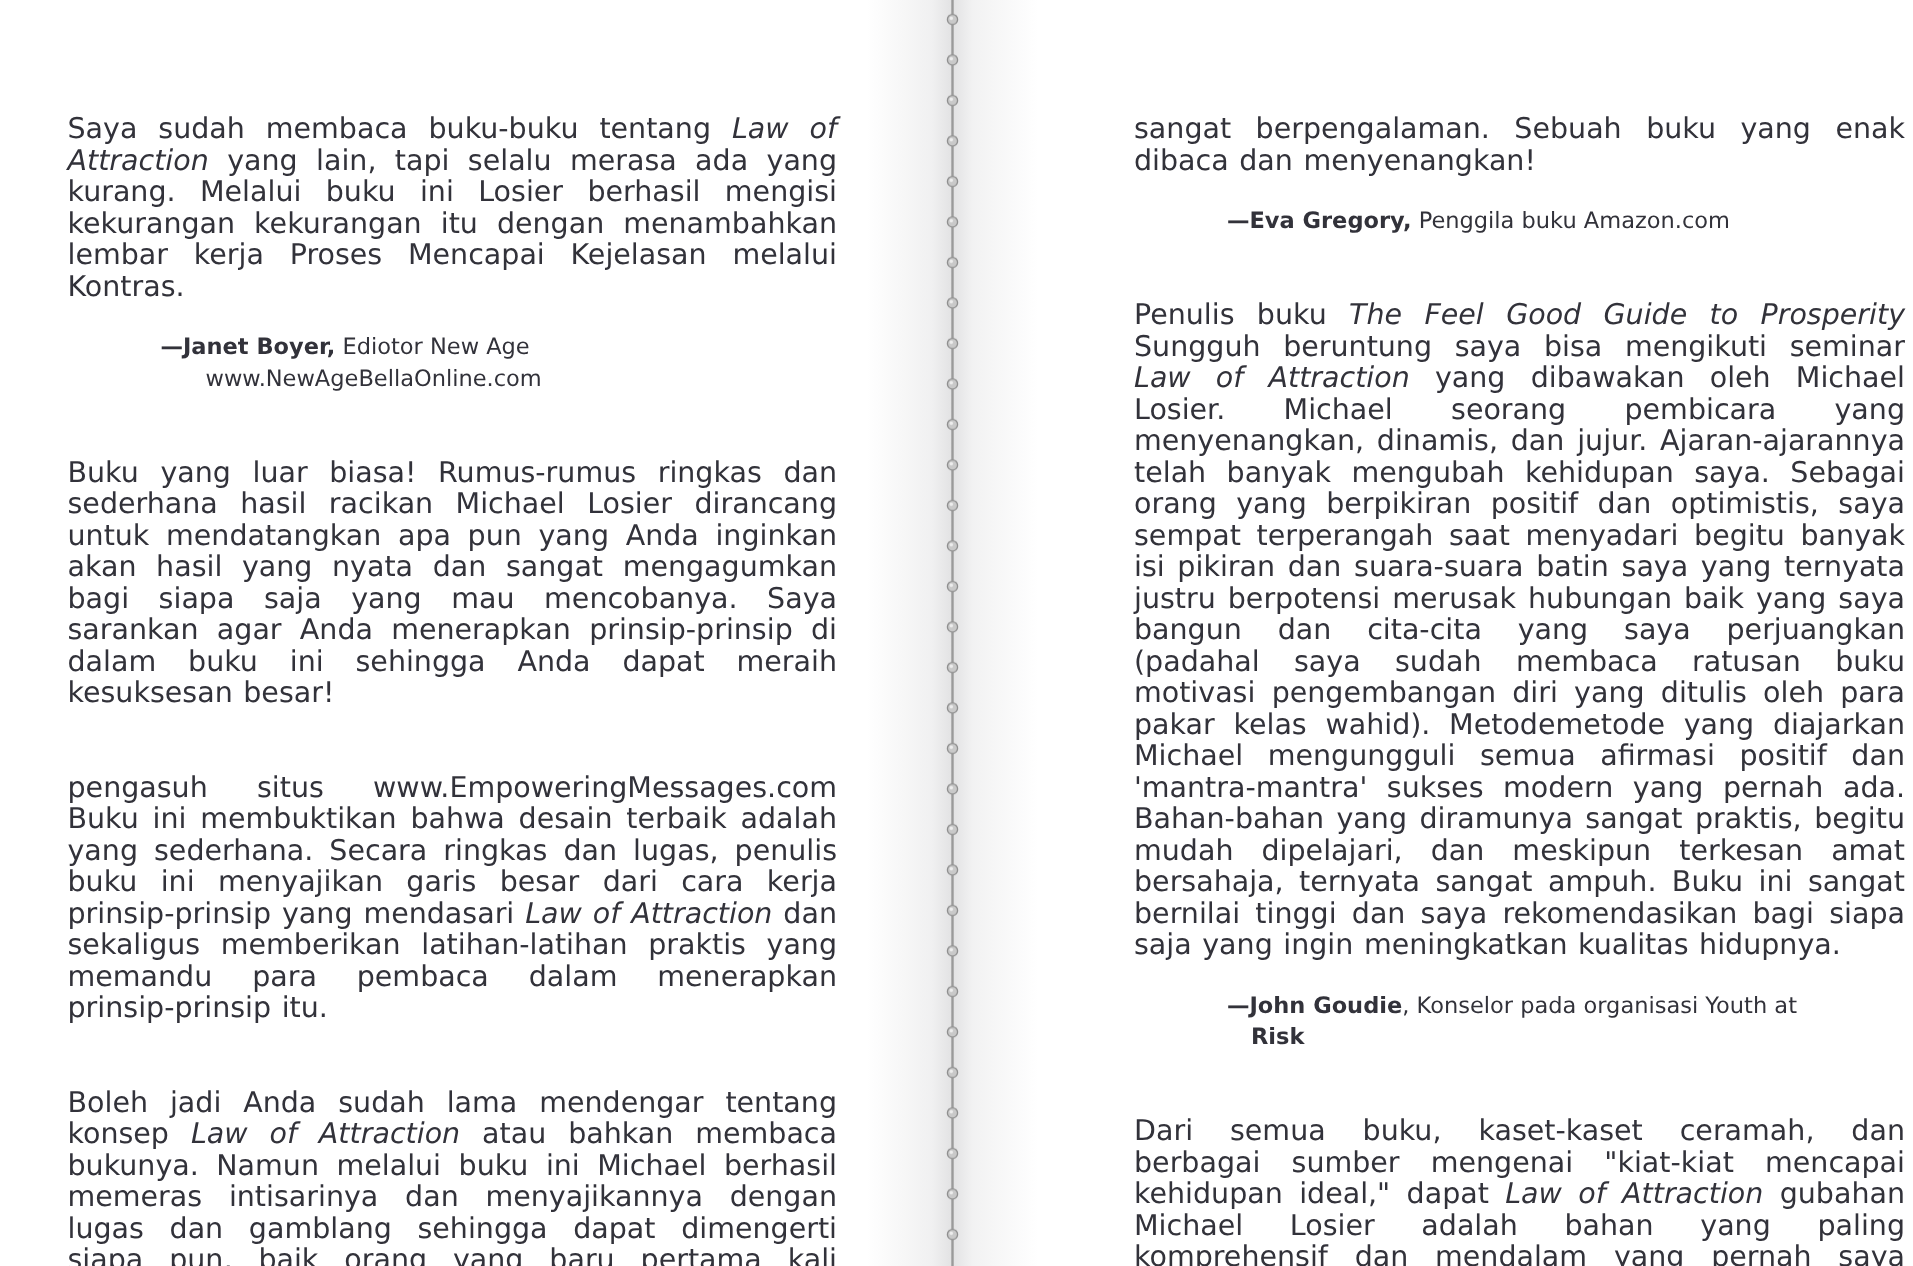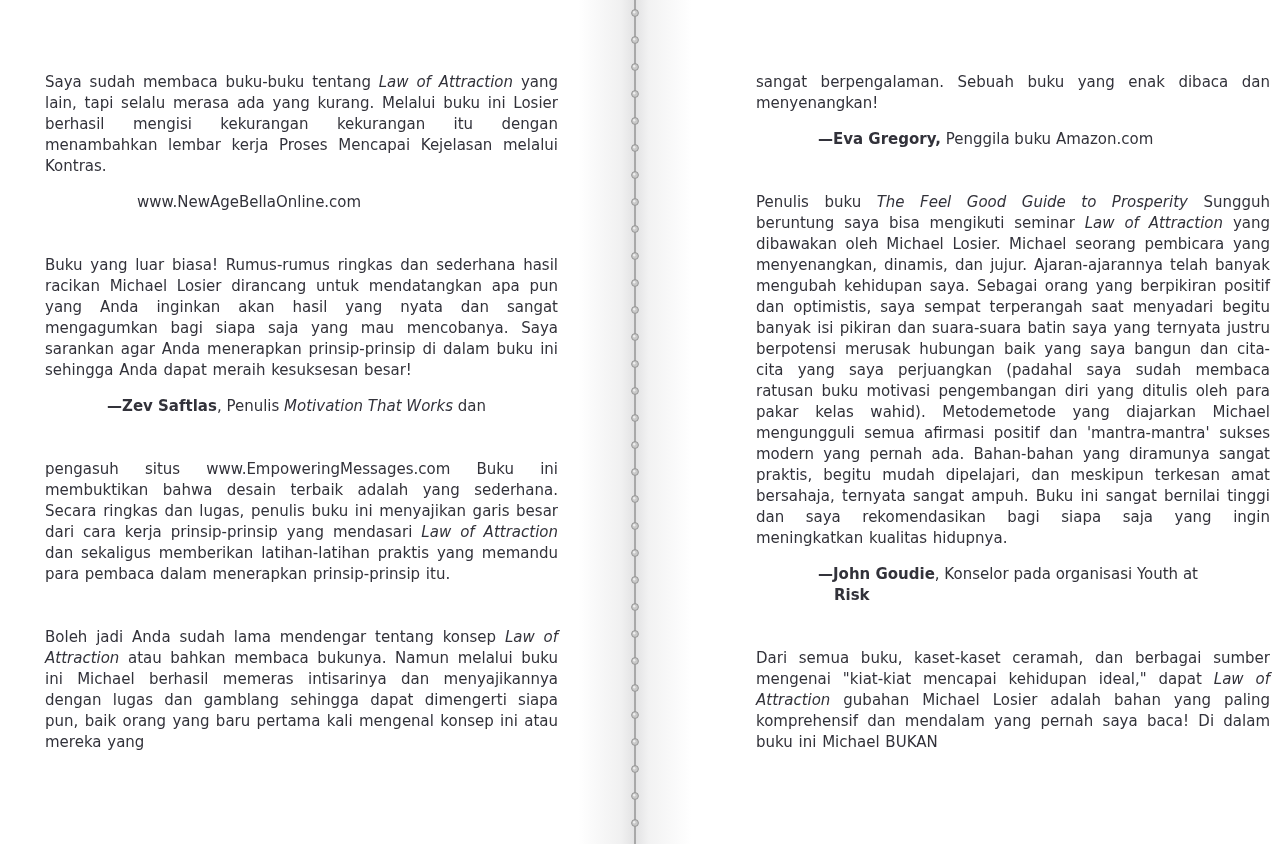--- a/index.html
+++ b/index.html
@@ -24,7 +24,7 @@
 
   .testimonial { margin: 0 0 42px 0; }
   .t-body {
-    font-size: 15px;
+    font-size: 19px;
     line-height: 21px;
     text-align: justify;
     word-spacing: 1px;

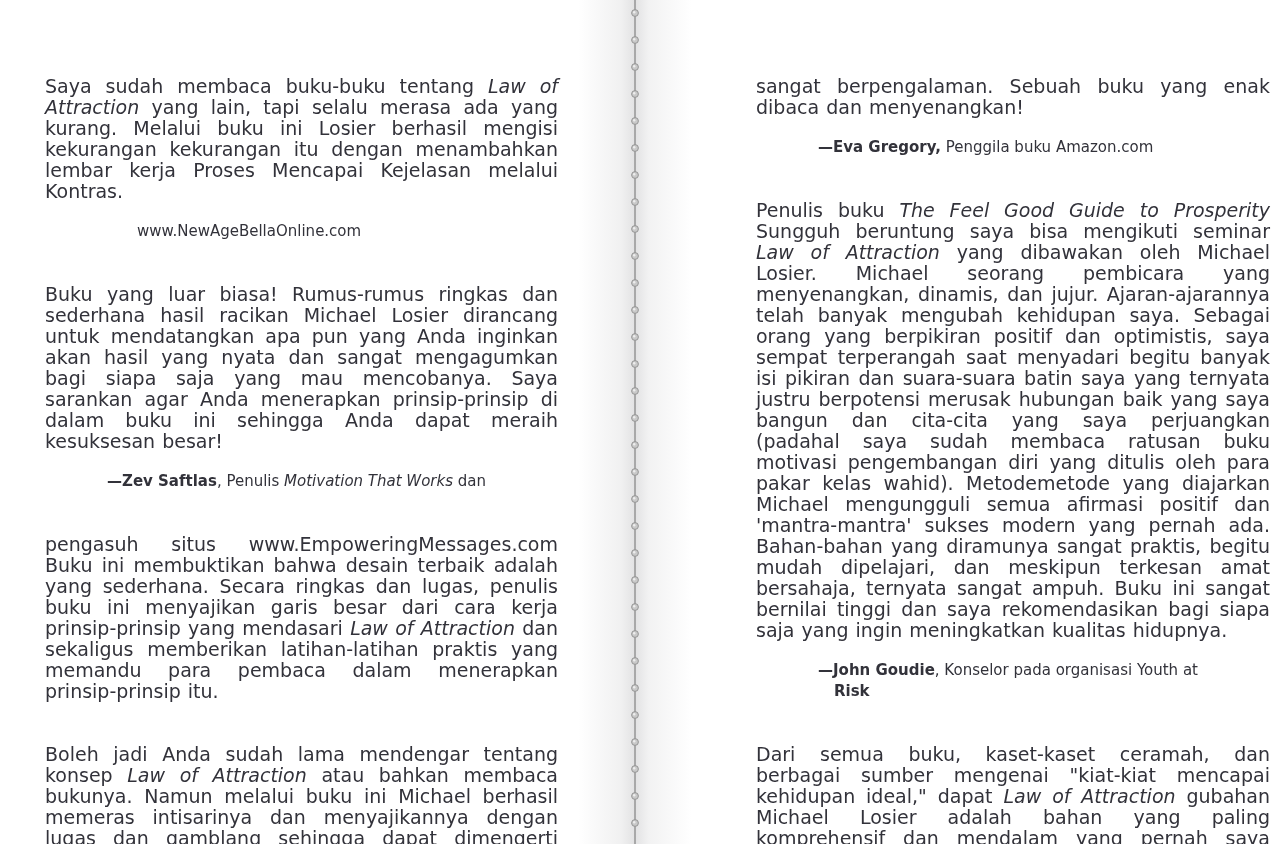--- a/index.html
+++ b/index.html
@@ -85,6 +85,7 @@
 
   <div class="testimonial">
     <p class="t-body"><span>Saya sudah membaca buku-buku tentang </span><i>Law of Attraction</i><span> yang lain, tapi selalu merasa ada yang kurang. Melalui buku ini Losier berhasil mengisi kekurangan kekurangan itu dengan menambahkan lembar kerja Proses Mencapai Kejelasan melalui Kontras.</span></p>
+    <div class="t-attr"><b>—Janet Boyer,</b><span> Ediotor New Age</span></div>
     <div class="t-attr2">www.NewAgeBellaOnline.com</div>
   </div>
 

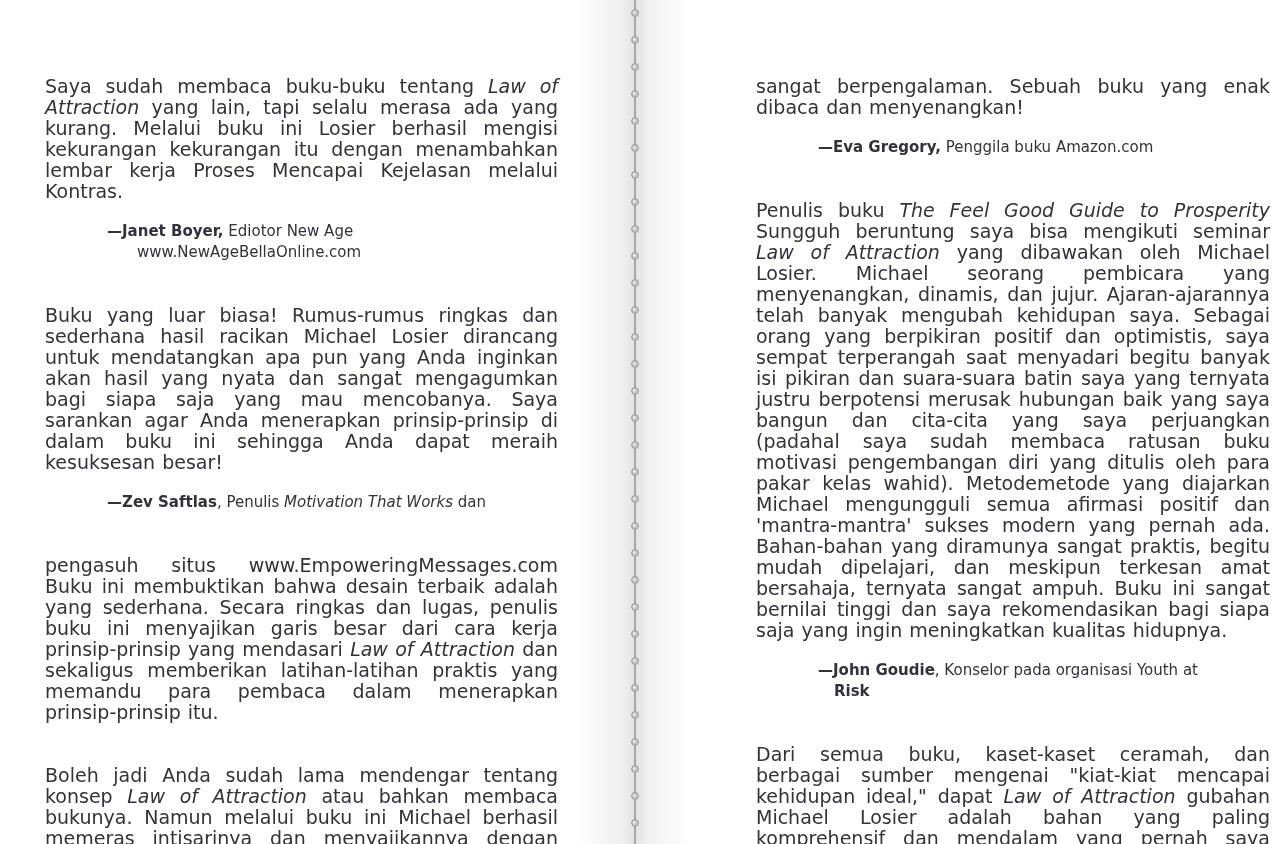--- a/index.html
+++ b/index.html
@@ -91,7 +91,6 @@
 
   <div class="testimonial">
     <p class="t-body"><span>Buku yang luar biasa! Rumus-rumus ringkas dan sederhana hasil racikan Michael Losier dirancang untuk mendatangkan apa pun yang Anda inginkan akan hasil yang nyata dan sangat mengagumkan bagi siapa saja yang mau mencobanya. Saya sarankan agar Anda menerapkan prinsip-prinsip di dalam buku ini sehingga Anda dapat meraih kesuksesan besar!</span></p>
-    <div class="t-attr"><b>—Zev Saftlas</b><span>, Penulis </span><i>Motivation That Works</i><span> dan</span></div>
   </div>
 
   <div class="testimonial">

